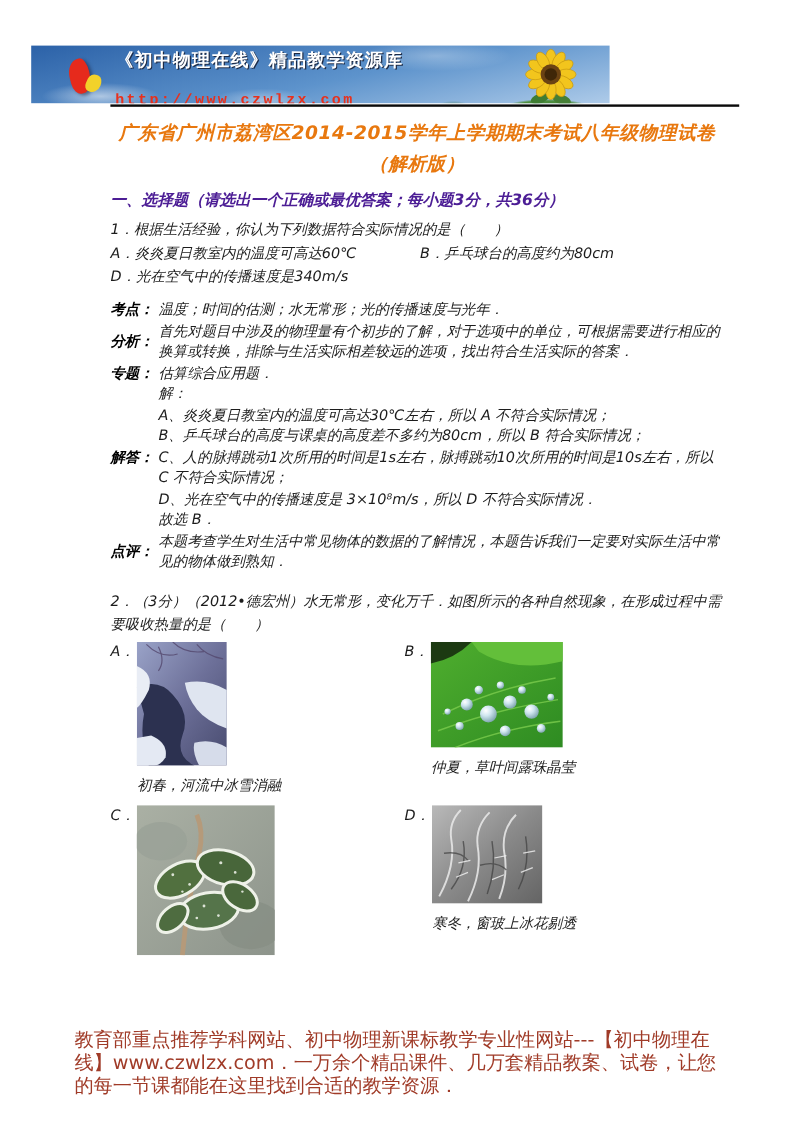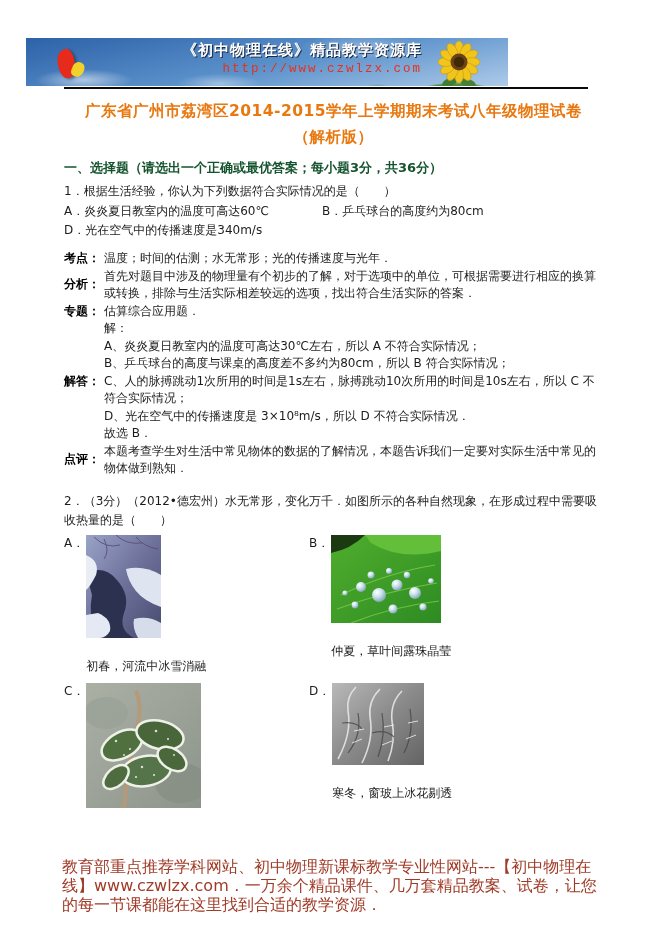--- a/index.html
+++ b/index.html
@@ -26,7 +26,7 @@
     box-shadow:2px 2px 3px rgba(20,20,40,.45);}
   .flame-yellow{position:absolute;left:16px;top:15px;width:12px;height:15px;background:#f2d22a;
     border-radius:55% 45% 62% 38% / 45% 55% 60% 40%;transform:rotate(24deg);}
-  .banner-text{position:absolute;left:60px;right:86px;top:3px;text-align:right;}
+  .banner-text{position:absolute;left:70px;right:86px;top:3px;text-align:left;}
   .site-name{color:#ffffff;font-weight:bold;font-size:15px;letter-spacing:1px;
     text-shadow:1px 1px 0 #1d2a44;white-space:nowrap;}
   .site-url{color:#e8301c;font-weight:normal;font-size:12.5px;letter-spacing:2px;

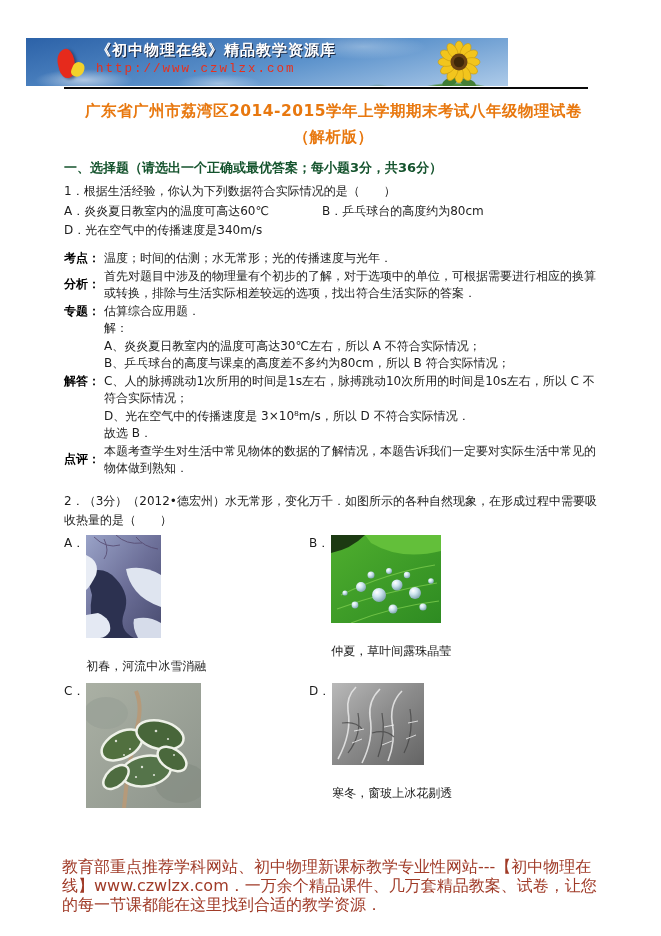--- a/index.html
+++ b/index.html
@@ -29,8 +29,8 @@
   .banner-text{position:absolute;left:70px;right:86px;top:3px;text-align:left;}
   .site-name{color:#ffffff;font-weight:bold;font-size:15px;letter-spacing:1px;
     text-shadow:1px 1px 0 #1d2a44;white-space:nowrap;}
-  .site-url{color:#e8301c;font-weight:normal;font-size:12.5px;letter-spacing:2px;
-    font-family:"Liberation Mono","DejaVu Sans Mono",monospace;margin-top:2px;}
+  .site-url{color:#e8301c;font-weight:bold;font-size:12.5px;letter-spacing:2px;
+    font-family:"Liberation Mono","DejaVu Sans Mono",monospace;margin-top:17px;}
   .grass{position:absolute;right:4px;bottom:-4px;width:96px;height:14px;
     background:radial-gradient(48px 10px at 50% 100%,#3c7a30 0%,#4f9040 60%,transparent 75%);}
   .grass2{position:absolute;right:110px;bottom:-5px;width:40px;height:12px;

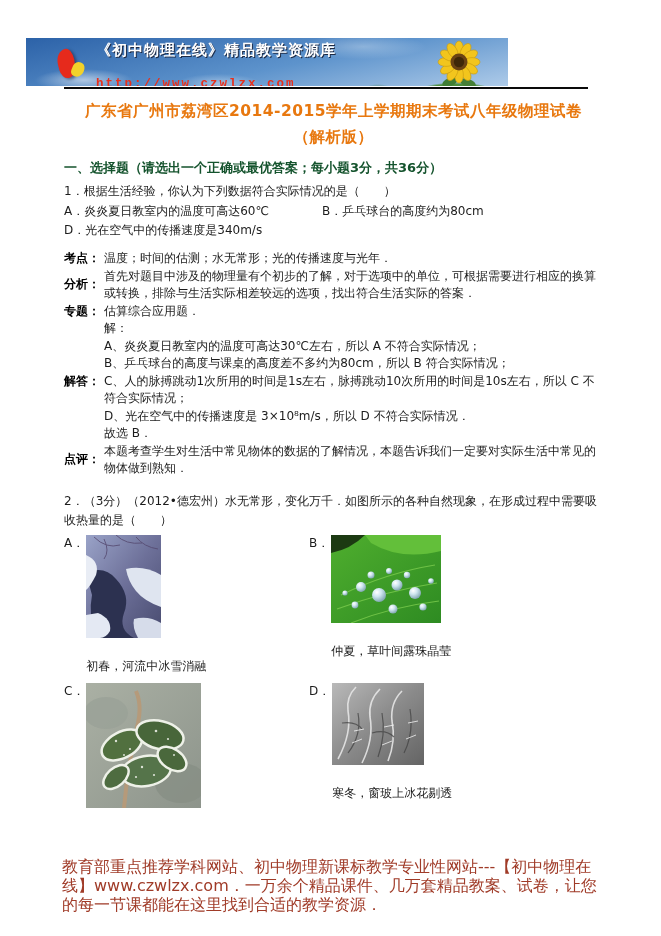--- a/index.html
+++ b/index.html
@@ -9,7 +9,7 @@
     font-family:"DejaVu Sans","Liberation Sans",sans-serif;
     font-size:12px;color:#1c1c1c;
   }
-  .content{padding:0 58px 0 64px;}
+  .content{padding:0 58px 0 92px;font-style:italic;}
 
   
   .banner{

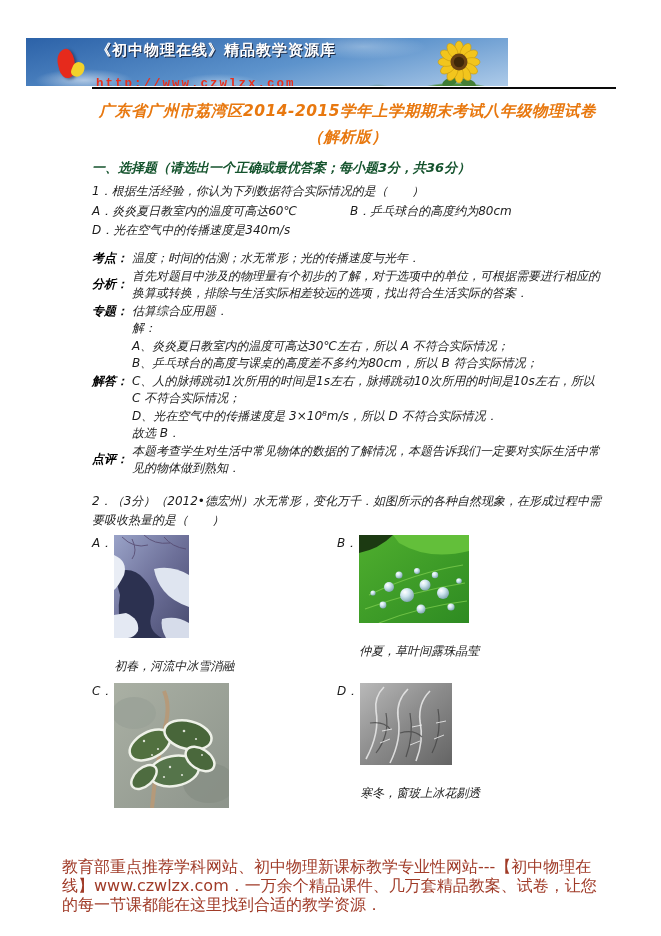--- a/index.html
+++ b/index.html
@@ -43,7 +43,7 @@
     font-size:15.5px;line-height:26px;color:#e8780f;letter-spacing:.5px;}
 
   
-  .heading{margin-top:9px;font-weight:bold;font-size:13px;line-height:18px;color:#14532d;}
+  .heading{margin-top:9px;font-weight:bold;font-size:13px;line-height:18px;color:#4c1d95;}
   .stem{margin:5px 0 0 0;line-height:19px;}
   .opt-grid{display:grid;grid-template-columns:258px 1fr;line-height:19px;margin-top:1px;}
   .opt-label{display:inline-block;min-width:20px;}

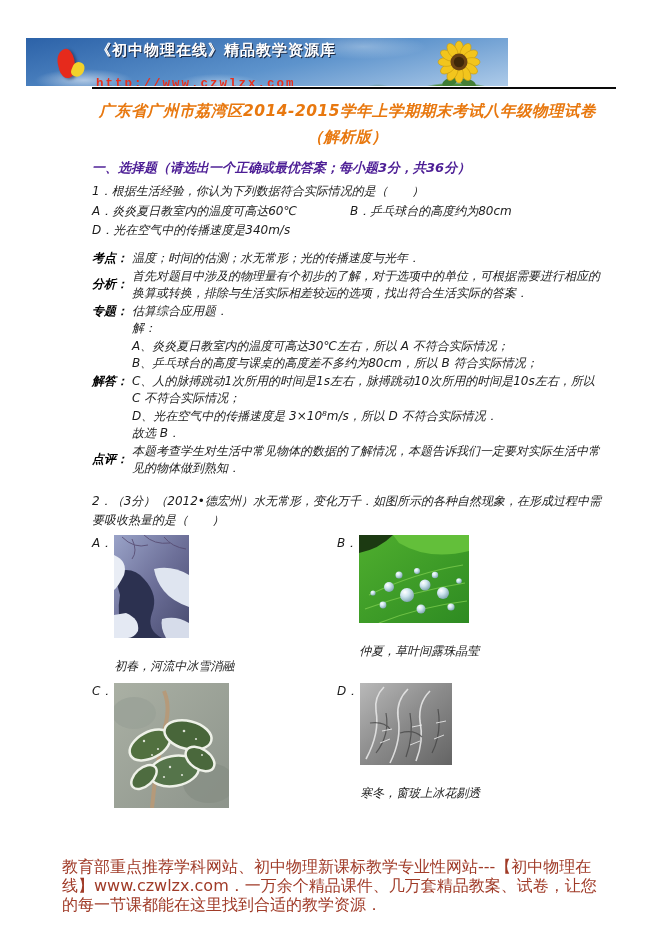--- a/index.html
+++ b/index.html
@@ -63,7 +63,7 @@
   .cell-left{width:245px;}
   .figcol{margin-left:2px;}
   .photo{display:block;}
-  .caption{margin-top:20px;line-height:16px;}
+  .caption{margin-top:8px;line-height:16px;}
 
   
   .footer{position:absolute;left:62px;right:54px;top:857px;

